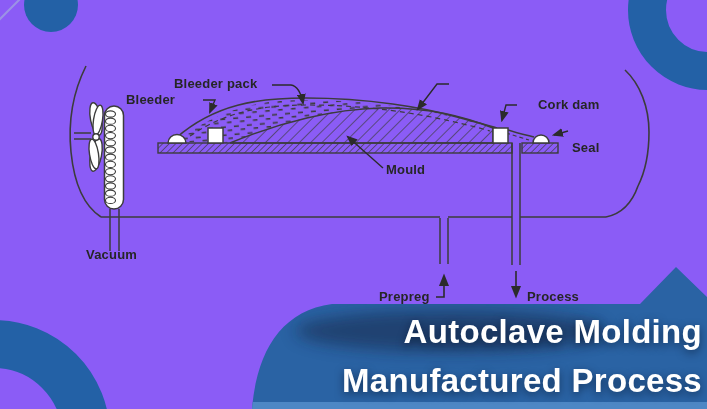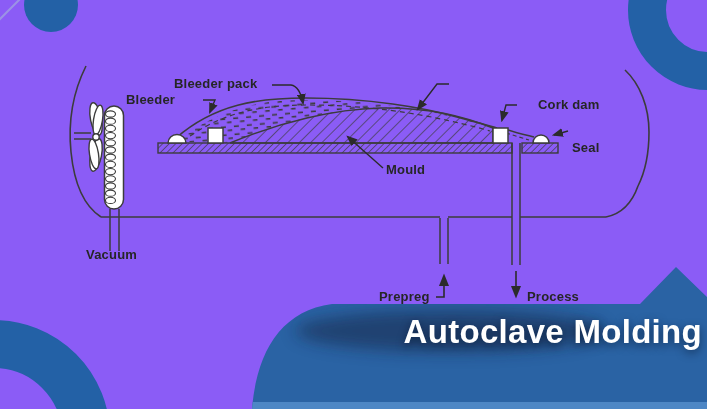--- a/index.html
+++ b/index.html
@@ -146,6 +146,7 @@
   <div class="lbl" style="left:527px;top:289px">Process</div>
 
   <div id="title1" class="title-line">Autoclave Molding</div>
+  <div id="title2" class="title-line">Manufactured Process</div>
 
 </div>
 

